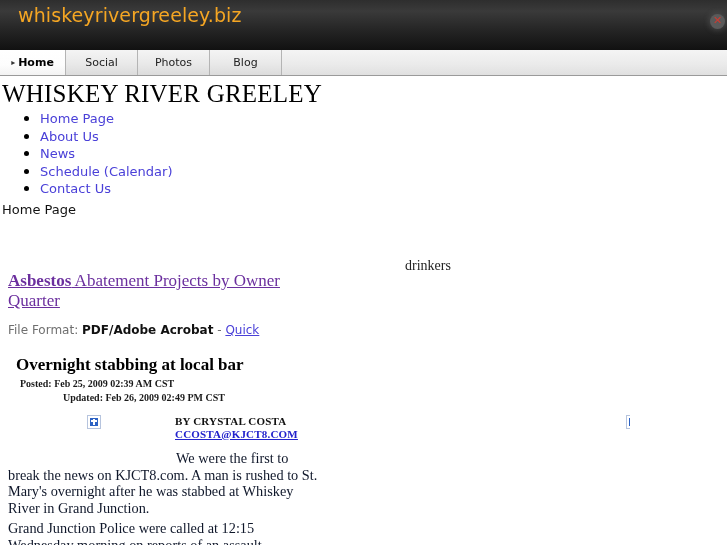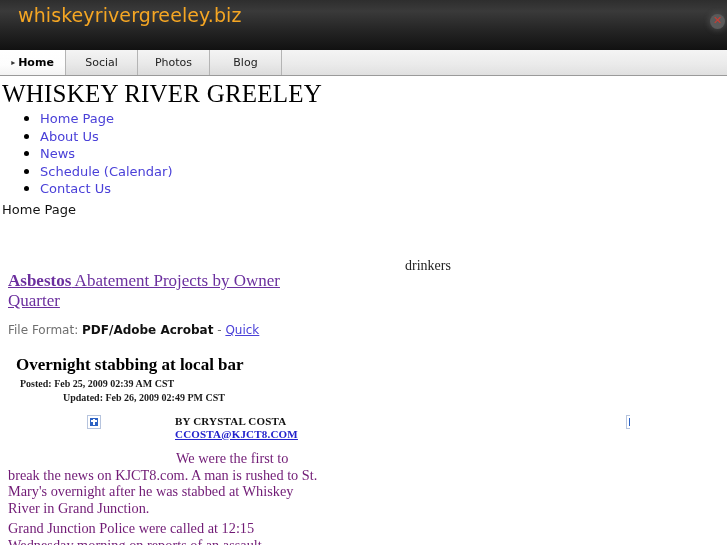--- a/index.html
+++ b/index.html
@@ -266,7 +266,7 @@
     font-family: "Liberation Serif", serif;
     font-size: 14.3px;
     line-height: 16.5px;
-    color: #701a75;
+    color: #0f172a;
   }
   .para.p1 { top: 374px; text-indent: 168px; }
   .para.p2 { top: 444px; }

